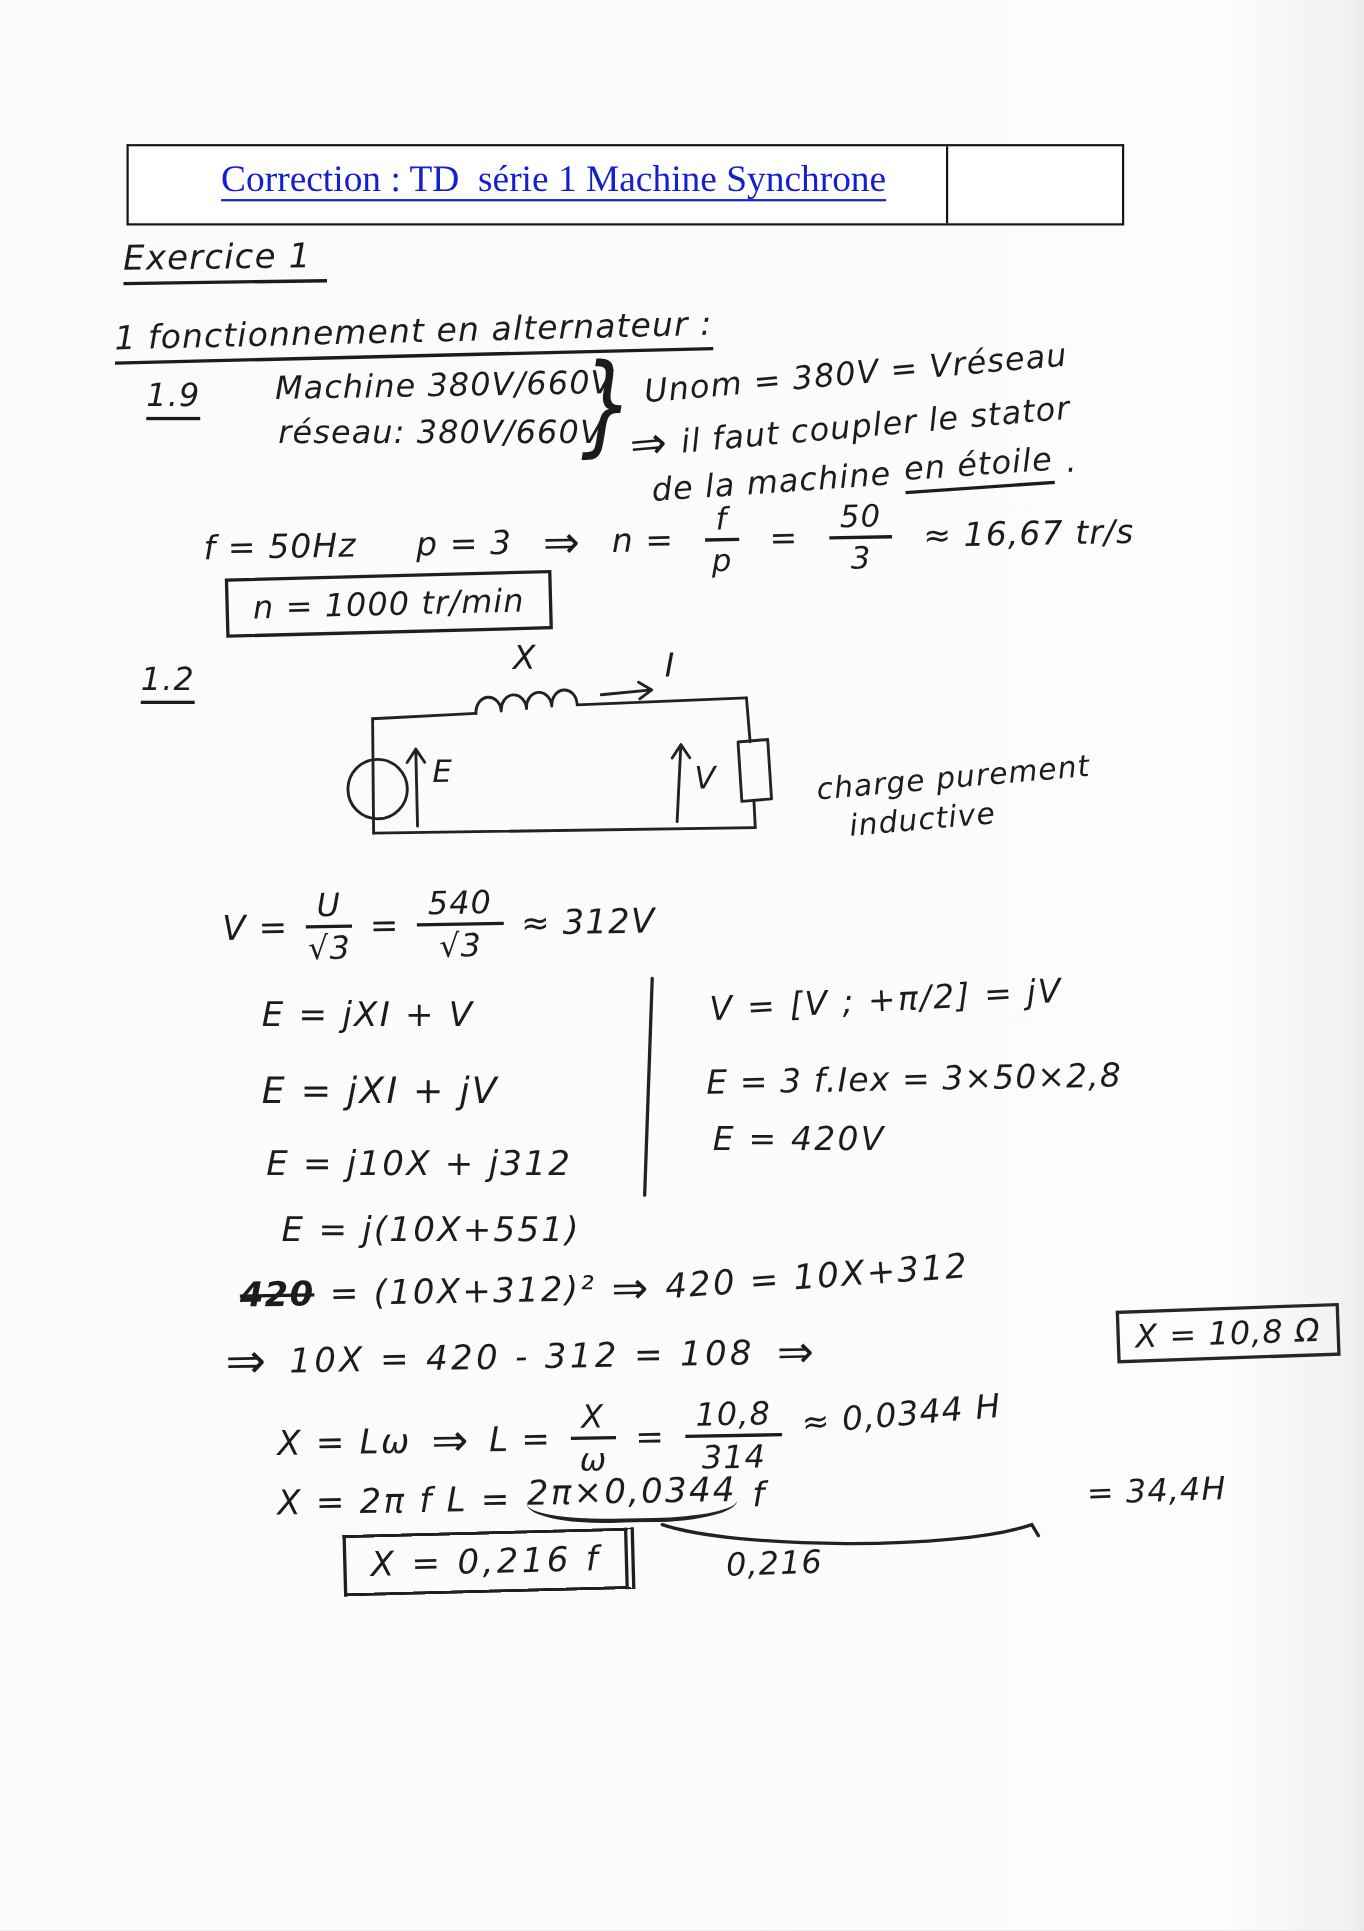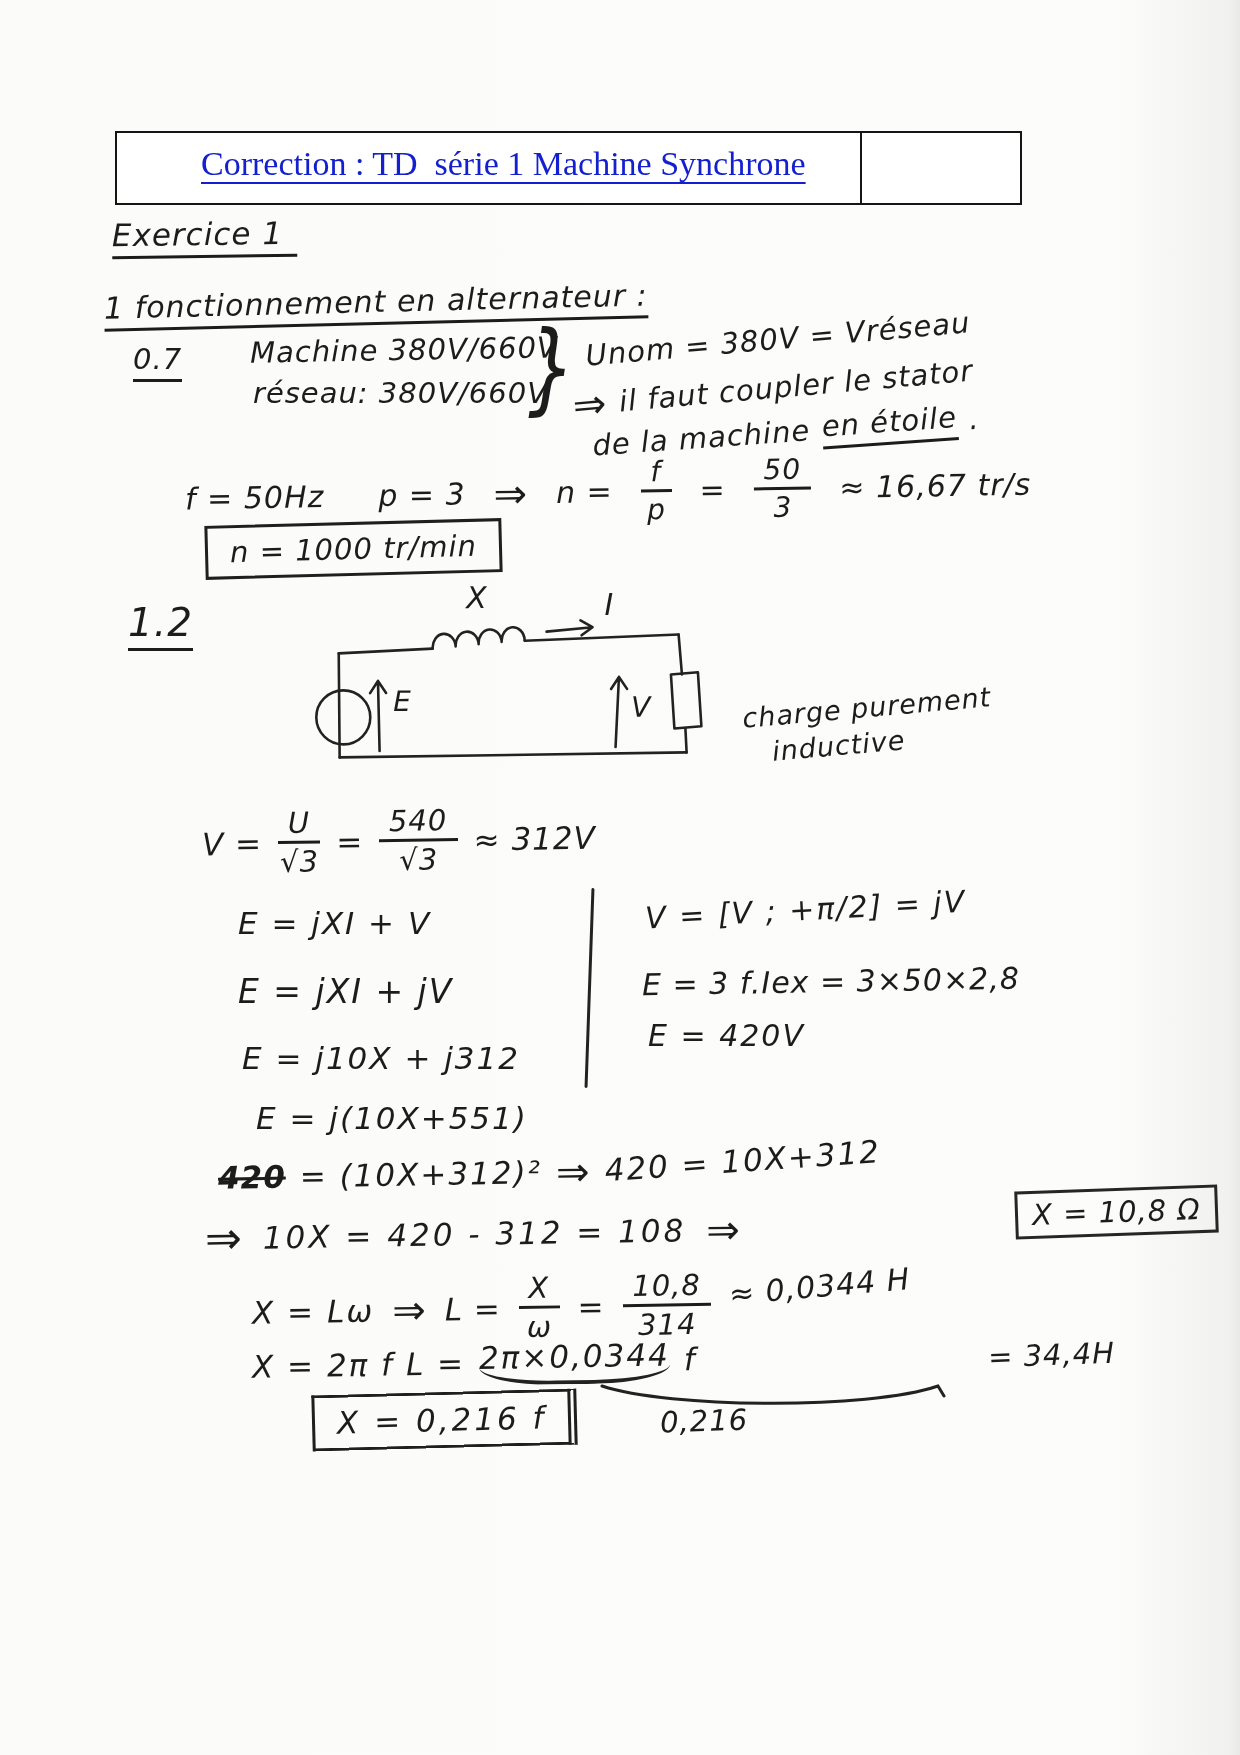--- a/index.html
+++ b/index.html
@@ -42,7 +42,7 @@
 
   <div class="abs hw u" style="left:104px;top:284px;font-size:30px;transform:rotate(-1.4deg);">1 fonctionnement en alternateur :</div>
 
-  <div class="abs hw u" style="left:133px;top:342px;font-size:29px;">0.7</div>
+  <div class="abs hw u" style="left:133px;top:342px;font-size:29px;">1.9</div>
   <div class="abs hw" style="left:250px;top:333px;font-size:29px;transform:rotate(-1deg);">Machine 380V/660V</div>
   <div class="abs hw" style="left:253px;top:376px;font-size:29px;">réseau:  380V/660V</div>
   <div class="abs hw" style="left:520px;top:318px;font-size:100px;line-height:1;font-weight:300;transform:scaleX(0.75);">}</div>

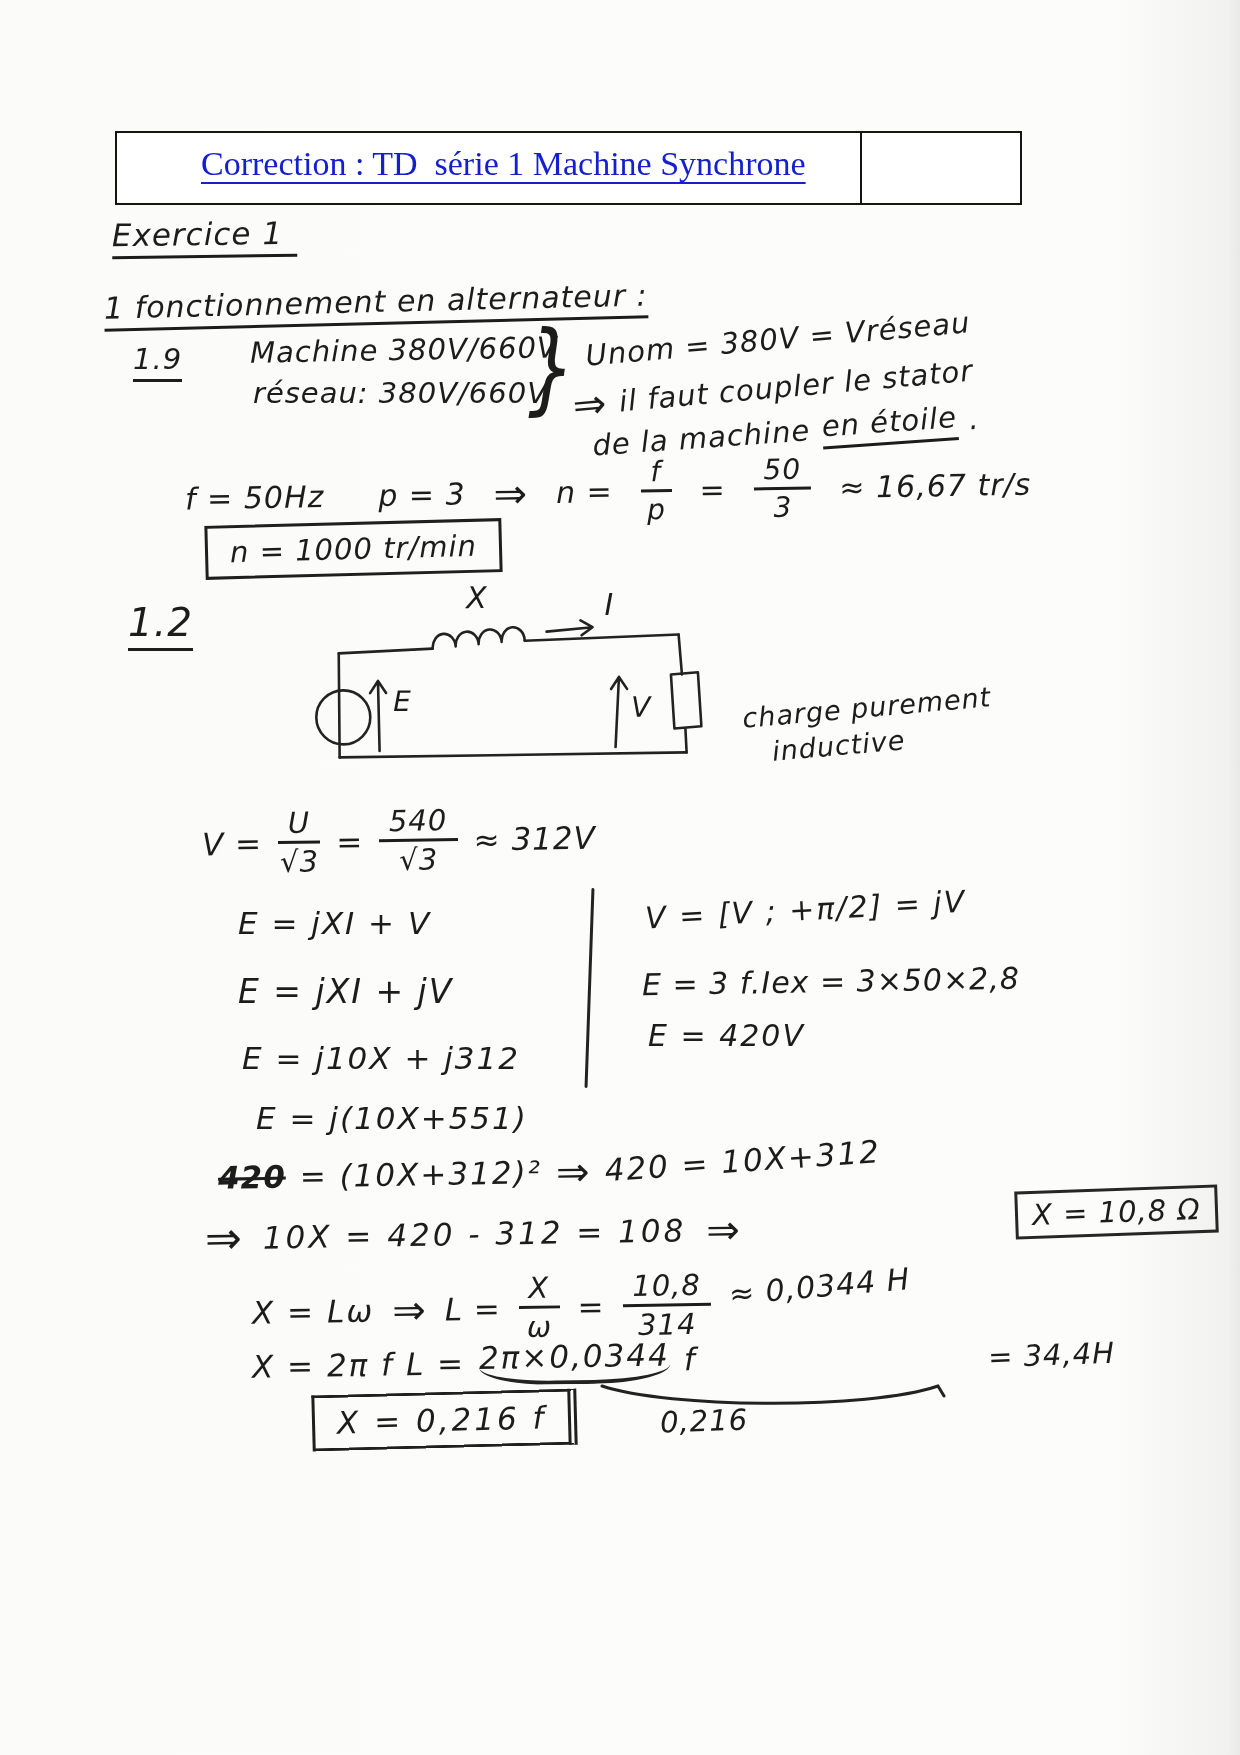--- a/index.html
+++ b/index.html
@@ -77,7 +77,7 @@
 
   <div class="abs hw inkbox" style="left:205px;top:522px;font-size:29px;transform:rotate(-1.5deg);">n = 1000 tr/min</div>
 
-  <div class="abs hw u" style="left:128px;top:600px;font-size:39px;">1.2</div>
+  <div class="abs hw u" style="left:128px;top:600px;font-size:29px;">1.2</div>
 
   <svg class="abs" style="left:275px;top:578px;transform:rotate(-0.5deg);" width="450" height="210" viewBox="0 0 450 210">
     <g fill="none" stroke="#222" stroke-width="2.6" stroke-linecap="round" stroke-linejoin="round">

